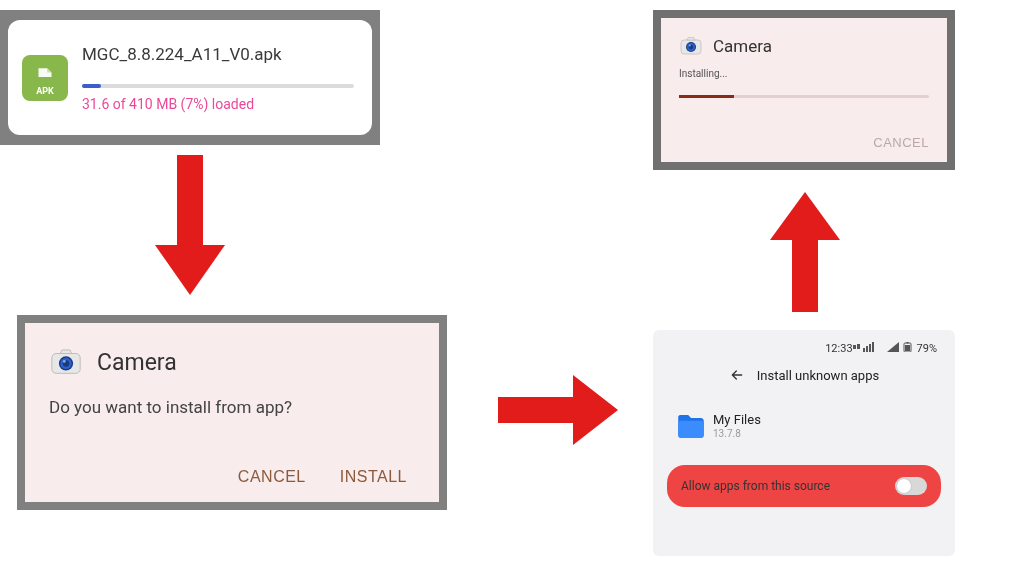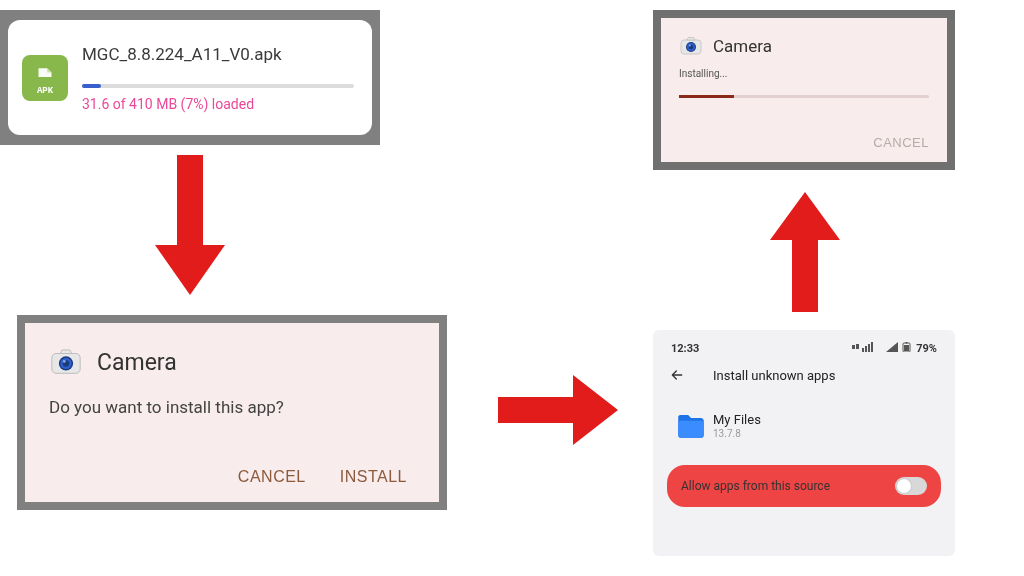--- a/index.html
+++ b/index.html
@@ -44,7 +44,6 @@
     font-weight: 600;
     flex-shrink: 0;
     position: relative;
-    font-family: Liberation Mono, monospace;
   }
   .apk-icon svg { width: 26px; height: 26px; }
   .apk-text { position: absolute; bottom: 5px; font-size: 9px; font-weight: 700; }

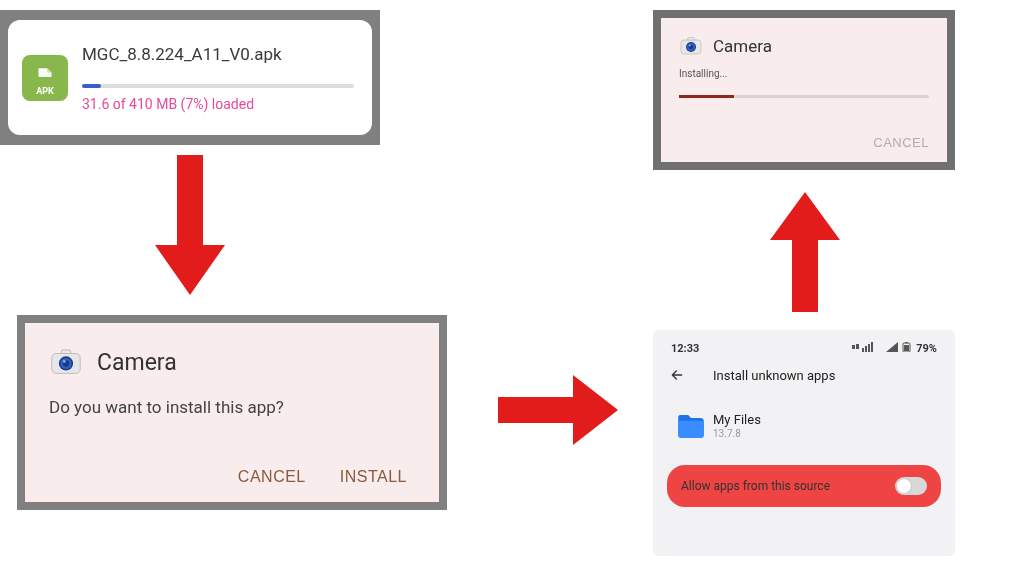--- a/index.html
+++ b/index.html
@@ -125,12 +125,11 @@
   }
   .status-bar {
     display: flex;
-    justify-content: space-between;
+    justify-content: flex-end;
     align-items: center;
     font-size: 11px;
     color: #333;
     padding: 2px 4px 8px 4px;
-    font-weight: bold;
   }
   .status-right { display: flex; align-items: center; gap: 4px; }
   .settings-header {

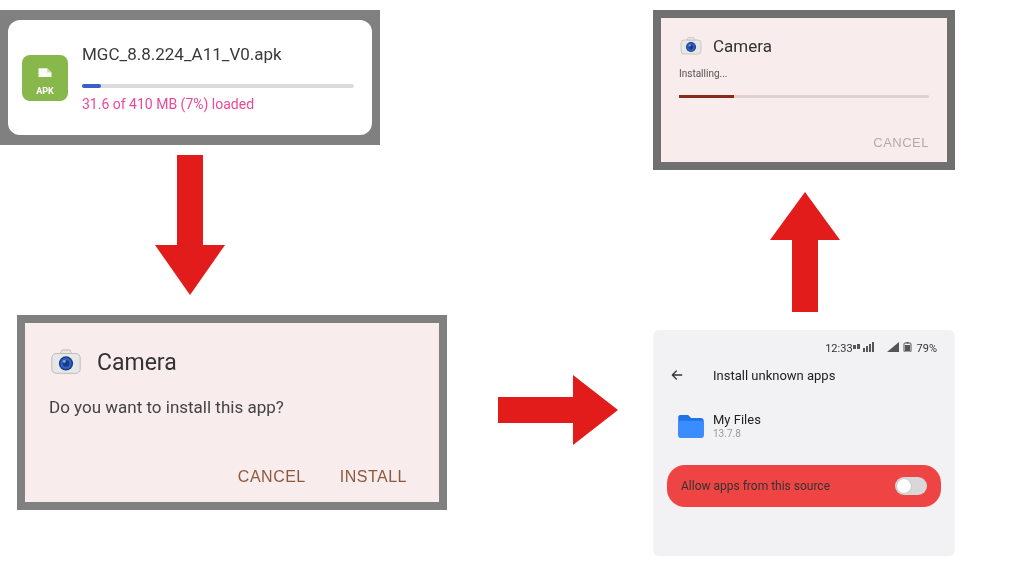--- a/index.html
+++ b/index.html
@@ -135,8 +135,9 @@
   .settings-header {
     display: flex;
     align-items: center;
-    gap: 28px;
+    gap: 12px;
     padding: 4px 2px 14px 2px;
+    justify-content: center;
   }
   .back-arrow { width: 16px; height: 16px; }
   .settings-title { font-size: 13px; color: #222; font-weight: 400; }

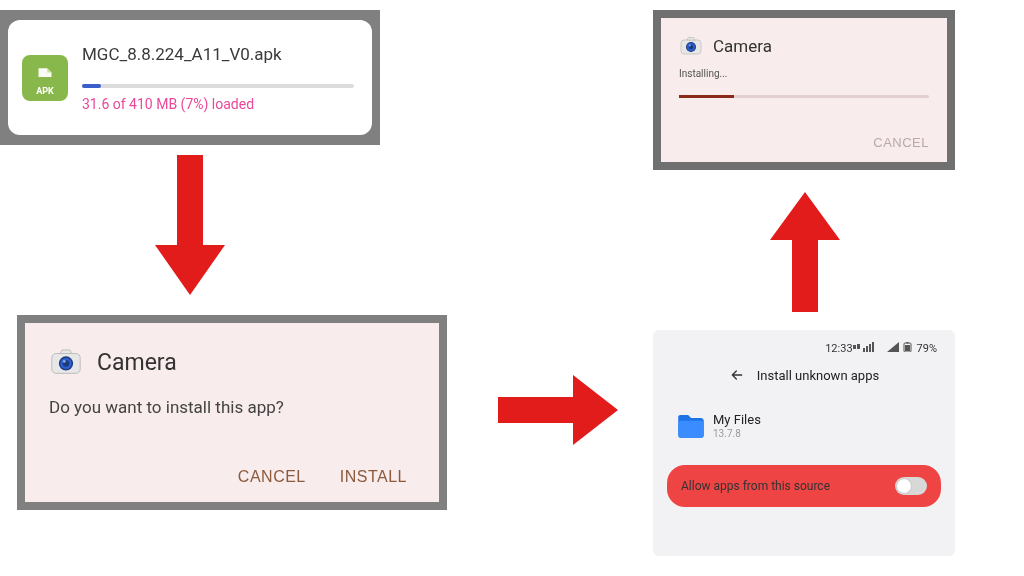--- a/index.html
+++ b/index.html
@@ -280,7 +280,7 @@
       </span>
       <div class="install-title">Camera</div>
     </div>
-    <div class="install-question">Do you want to install this app?</div>
+    <div class="install-question">Do you want to install from app?</div>
     <div class="install-actions">
       <button class="install-btn">CANCEL</button>
       <button class="install-btn">INSTALL</button>

